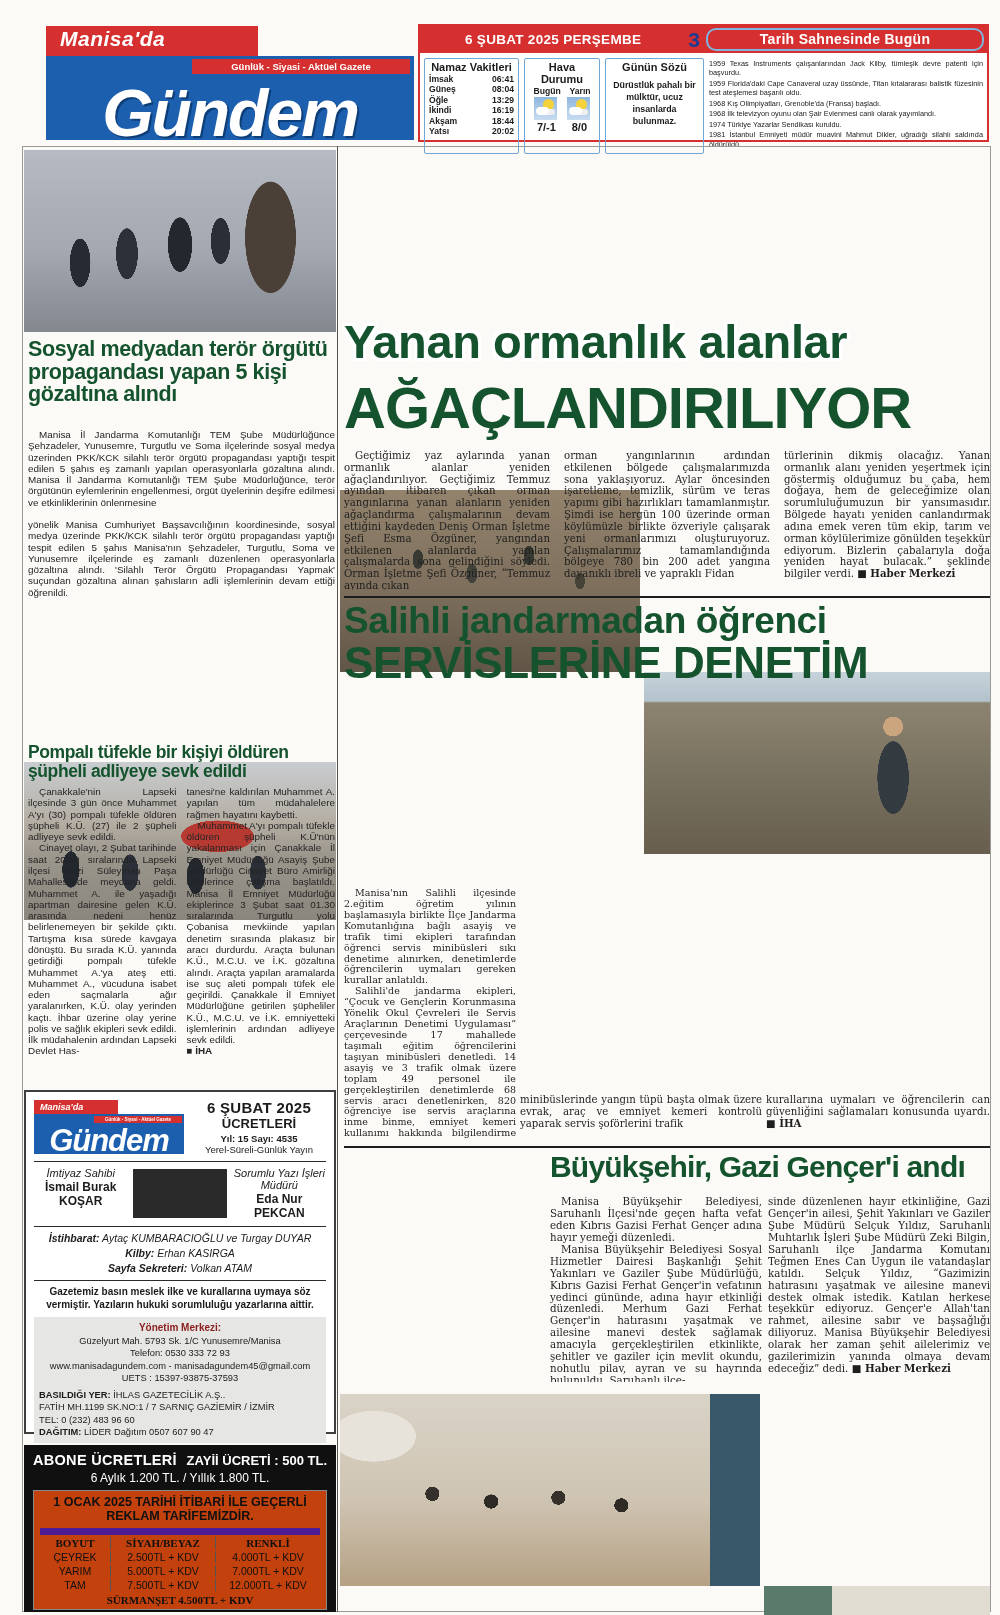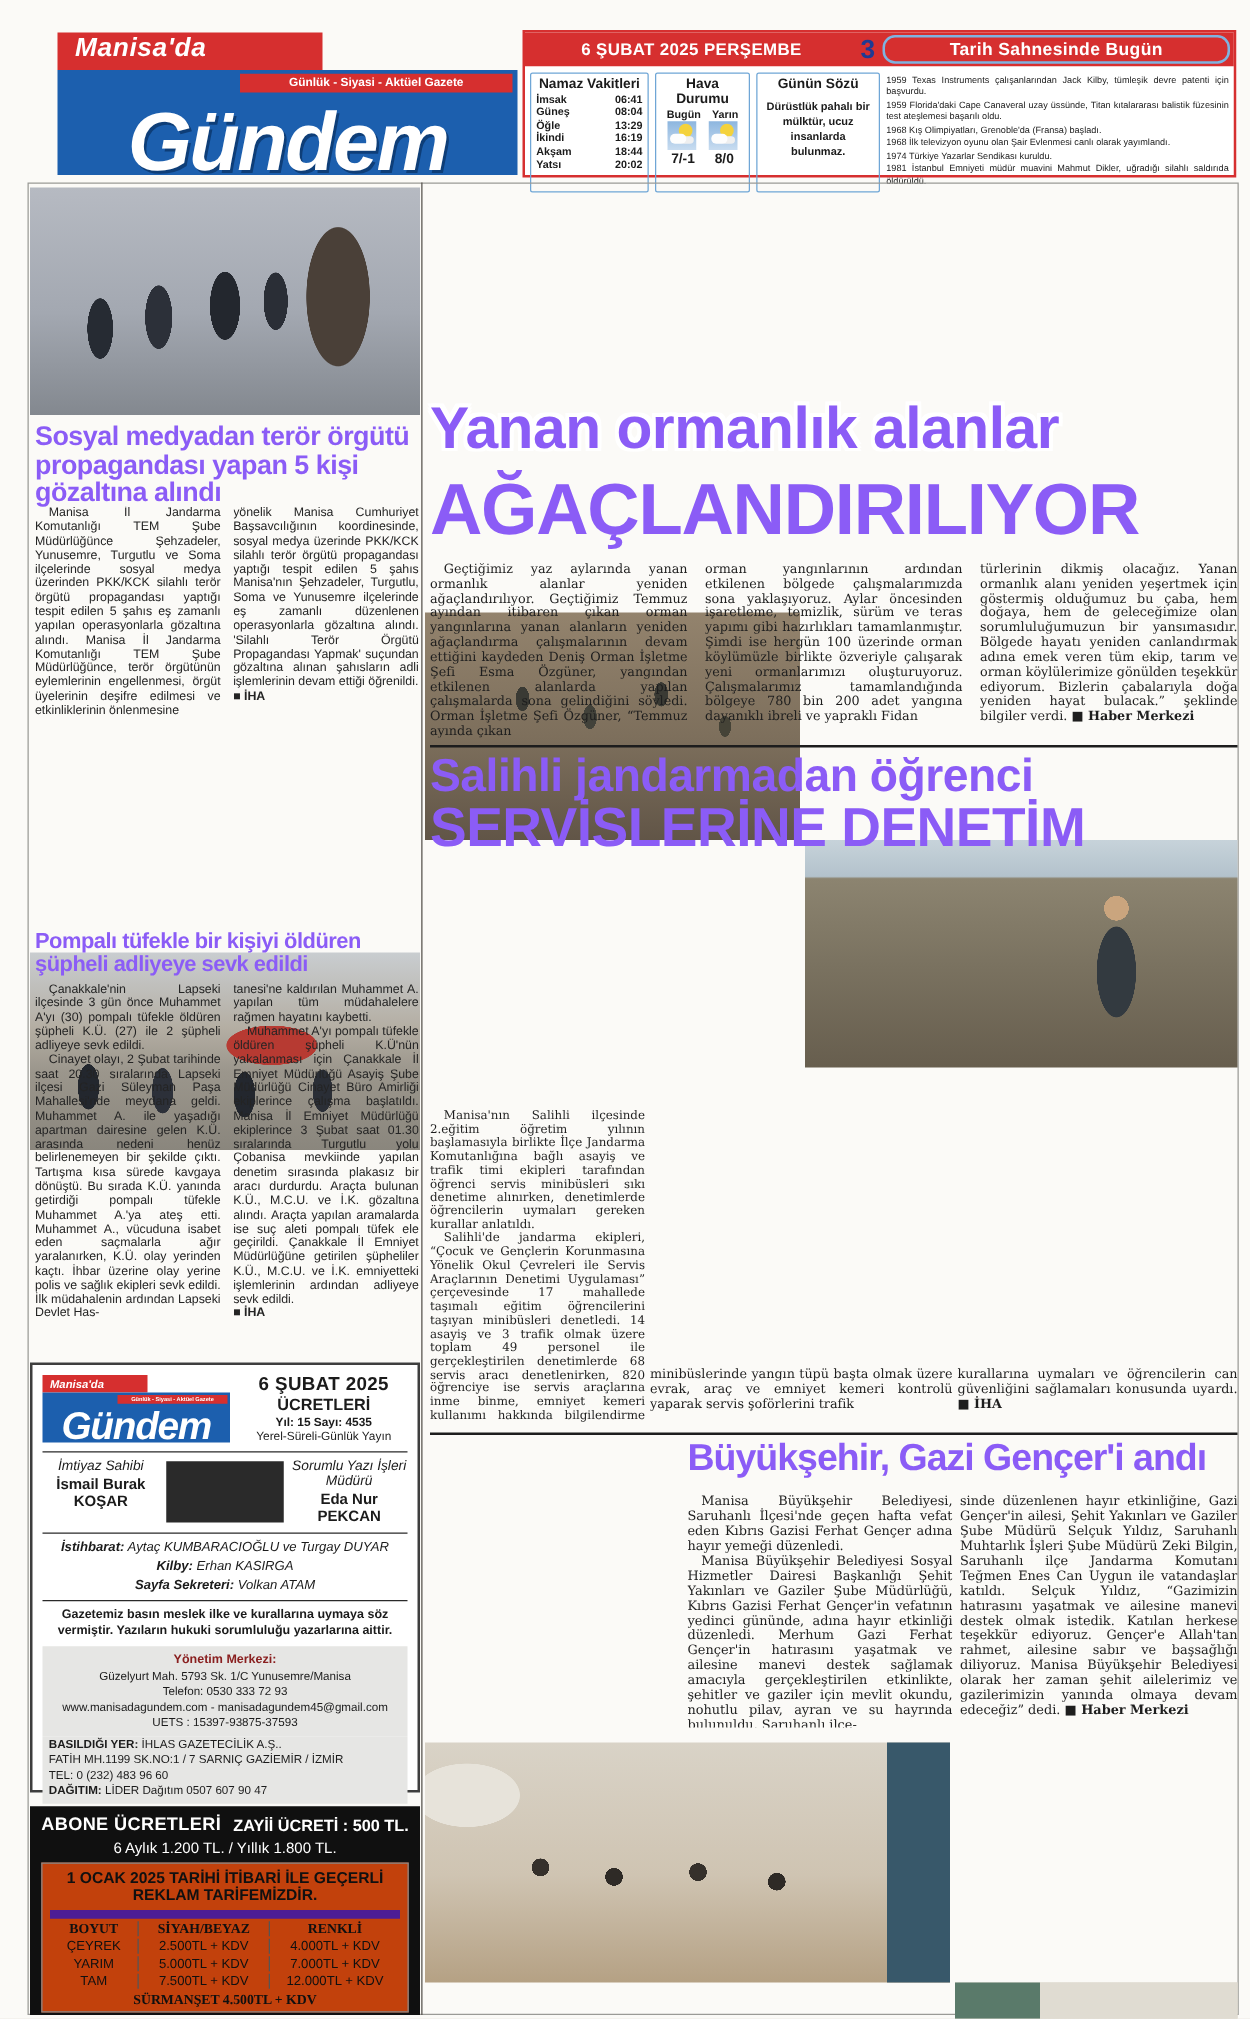--- a/index.html
+++ b/index.html
@@ -86,7 +86,7 @@
     linear-gradient(180deg,#d9d3c7,#bfb29c);}
 
   
-  .hl{font-weight:bold;color:#8b5cf6;line-height:1.02;letter-spacing:-0.4px;}
+  .hl{font-weight:bold;color:#14532d;line-height:1.02;letter-spacing:-0.4px;}
   .hl-outline{text-shadow:-3px -3px 0 #fff,3px -3px 0 #fff,-3px 3px 0 #fff,3px 3px 0 #fff,
               -3px 0 0 #fff,3px 0 0 #fff,0 -3px 0 #fff,0 3px 0 #fff;}
   .body-sans{font-size:9.9px;line-height:1.14;text-align:justify;color:#242424;overflow:hidden;}

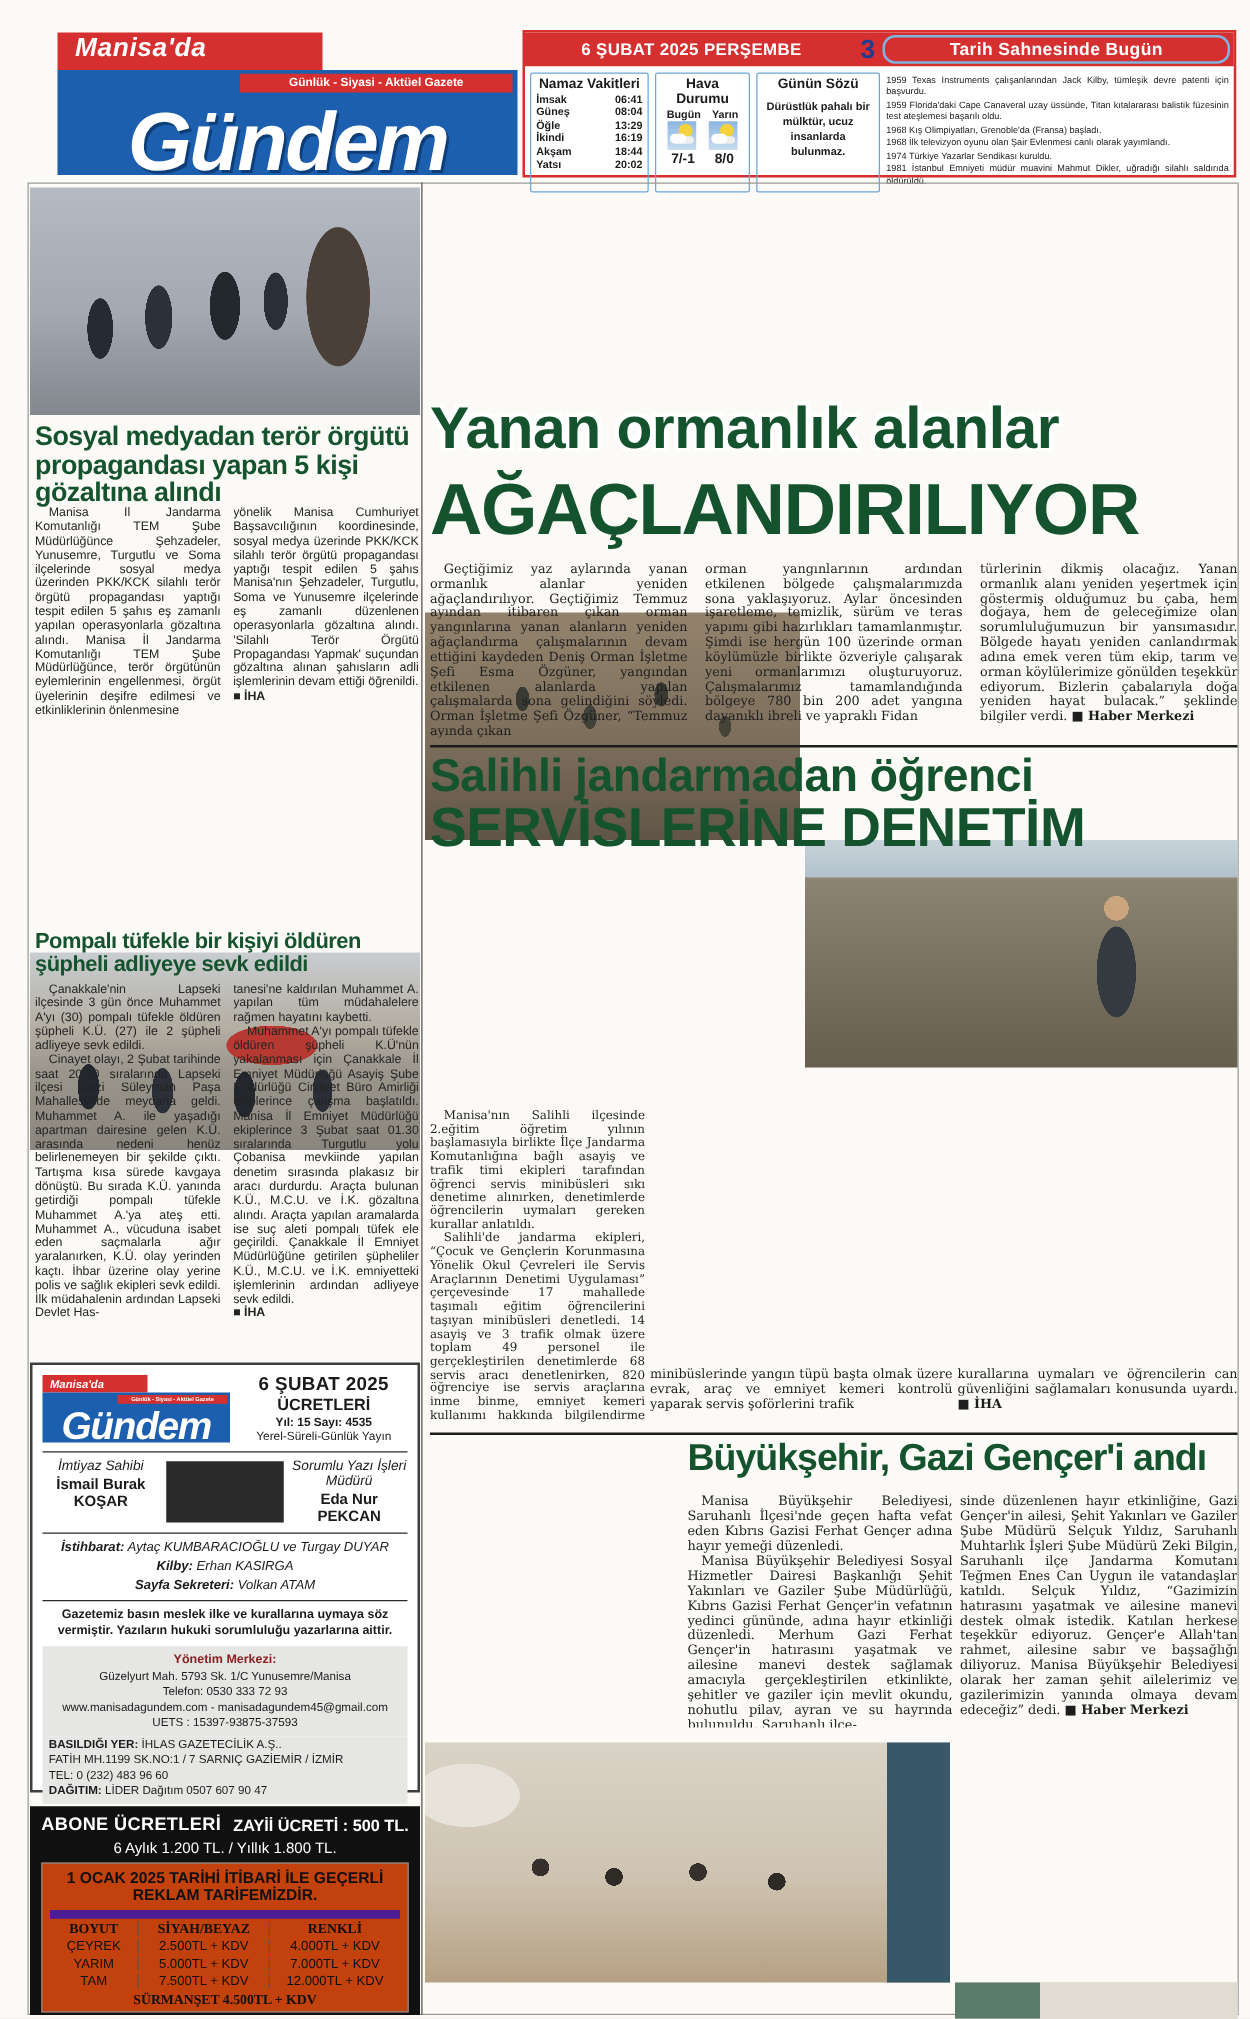--- a/index.html
+++ b/index.html
@@ -235,7 +235,7 @@
 
   <div class="abs hl" style="left:28px;top:338px;width:306px;font-size:21.5px;line-height:1.05;">Sosyal medyadan terör örgütü propagandası yapan 5 kişi gözaltına alındı</div>
 
-  <div class="abs cols" style="left:28px;top:405px;width:307px;height:170px;">
+  <div class="abs cols" style="left:28px;top:429px;width:307px;height:170px;flex-direction:column;">
     <div class="body-sans">
         <p>Manisa İl Jandarma Komutanlığı TEM Şube Müdürlüğünce Şehzadeler, Yunusemre, Turgutlu ve Soma ilçelerinde sosyal medya üzerinden PKK/KCK silahlı terör örgütü propagandası yaptığı tespit edilen 5 şahıs eş zamanlı yapılan operasyonlarla gözaltına alındı. Manisa İl Jandarma Komutanlığı TEM Şube Müdürlüğünce, terör örgütünün eylemlerinin engellenmesi, örgüt üyelerinin deşifre edilmesi ve etkinliklerinin önlenmesine</p>
       </div>

